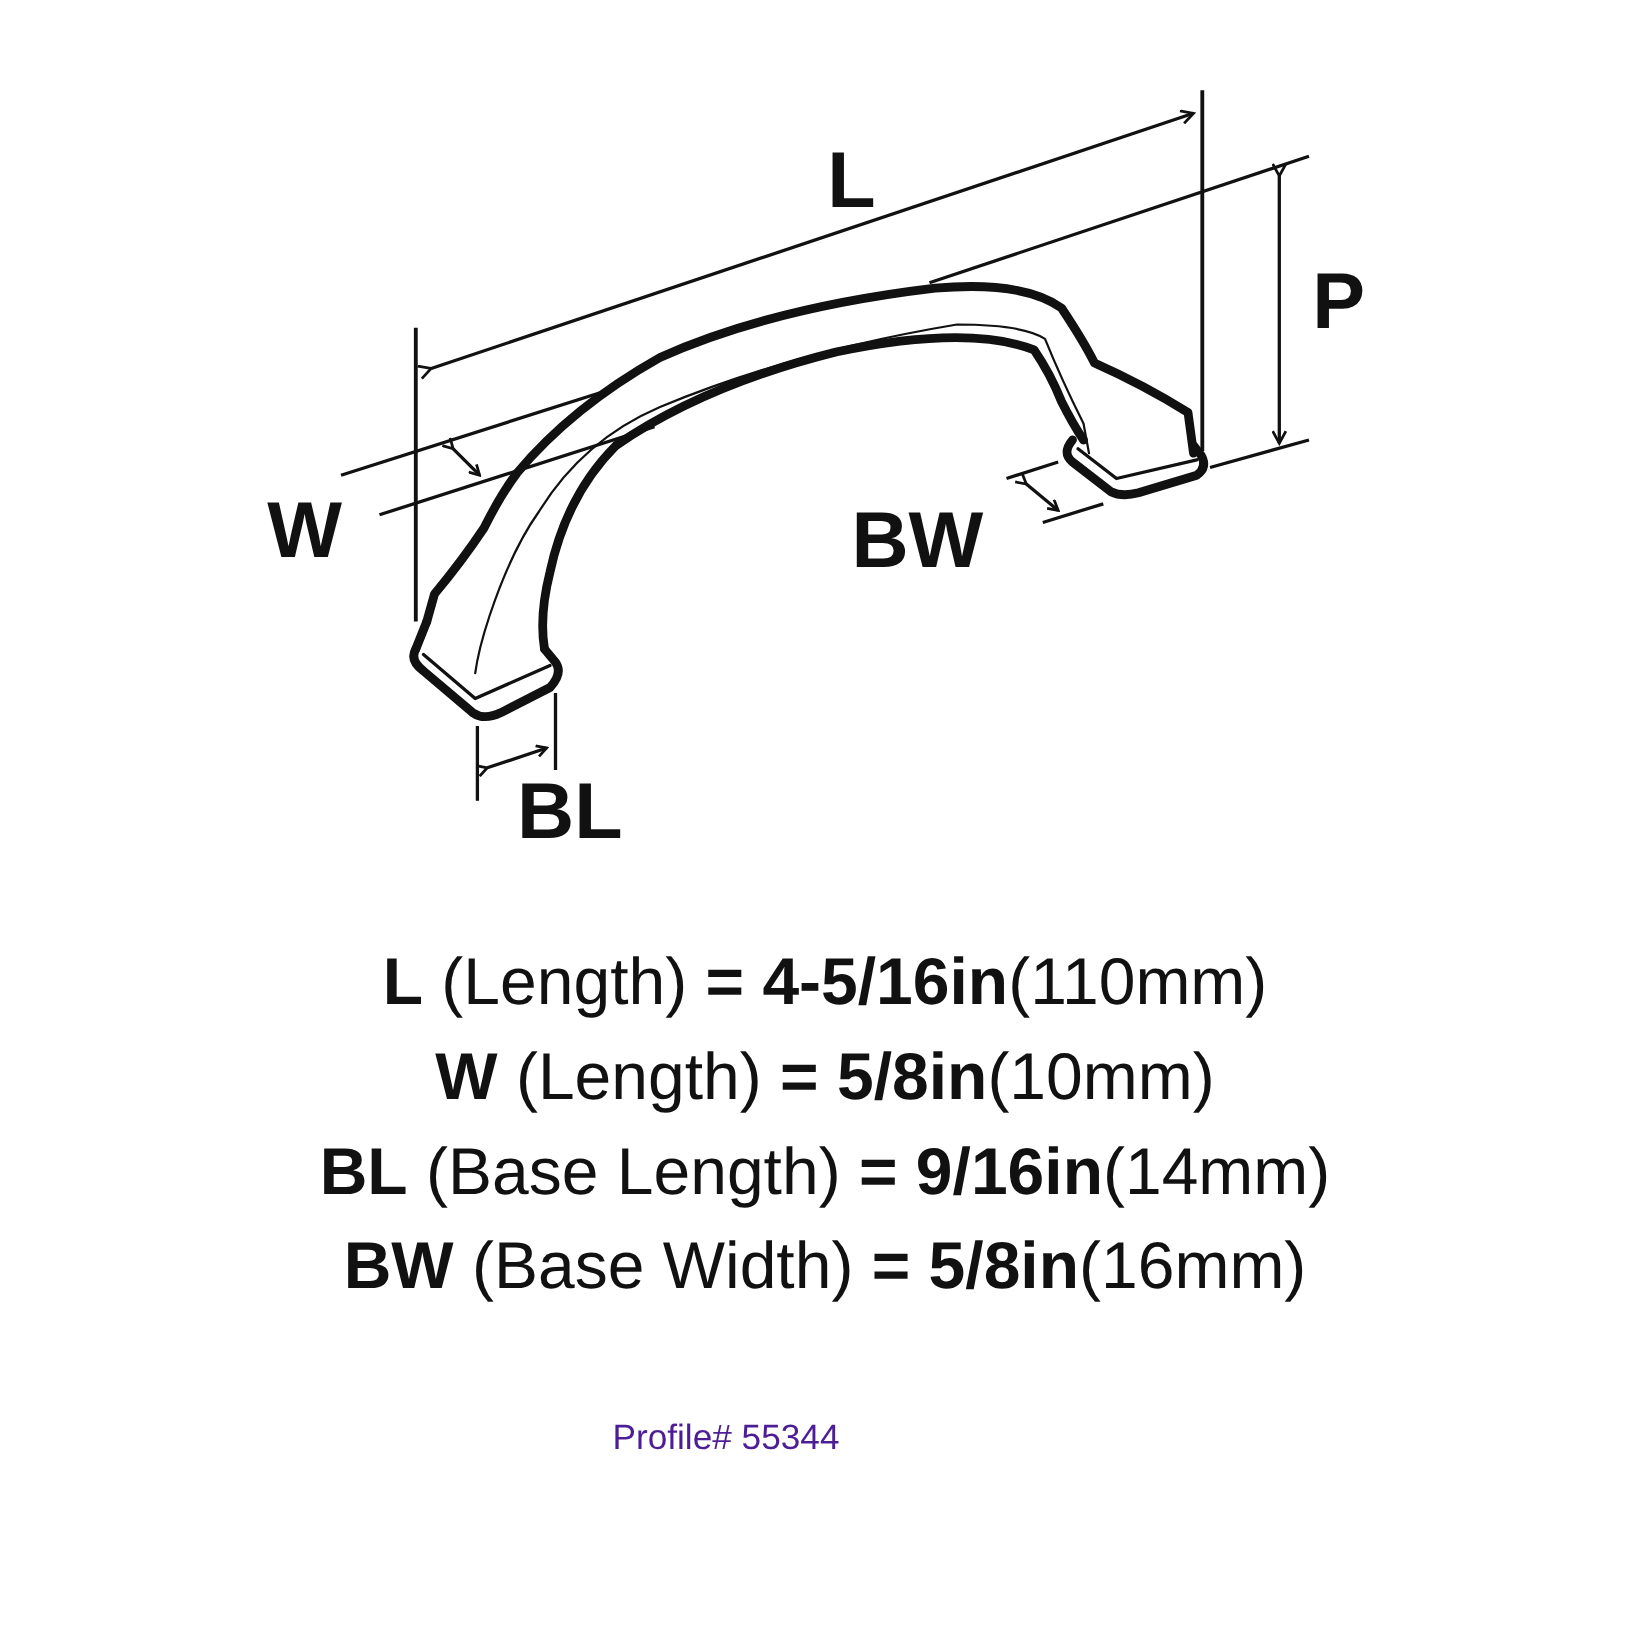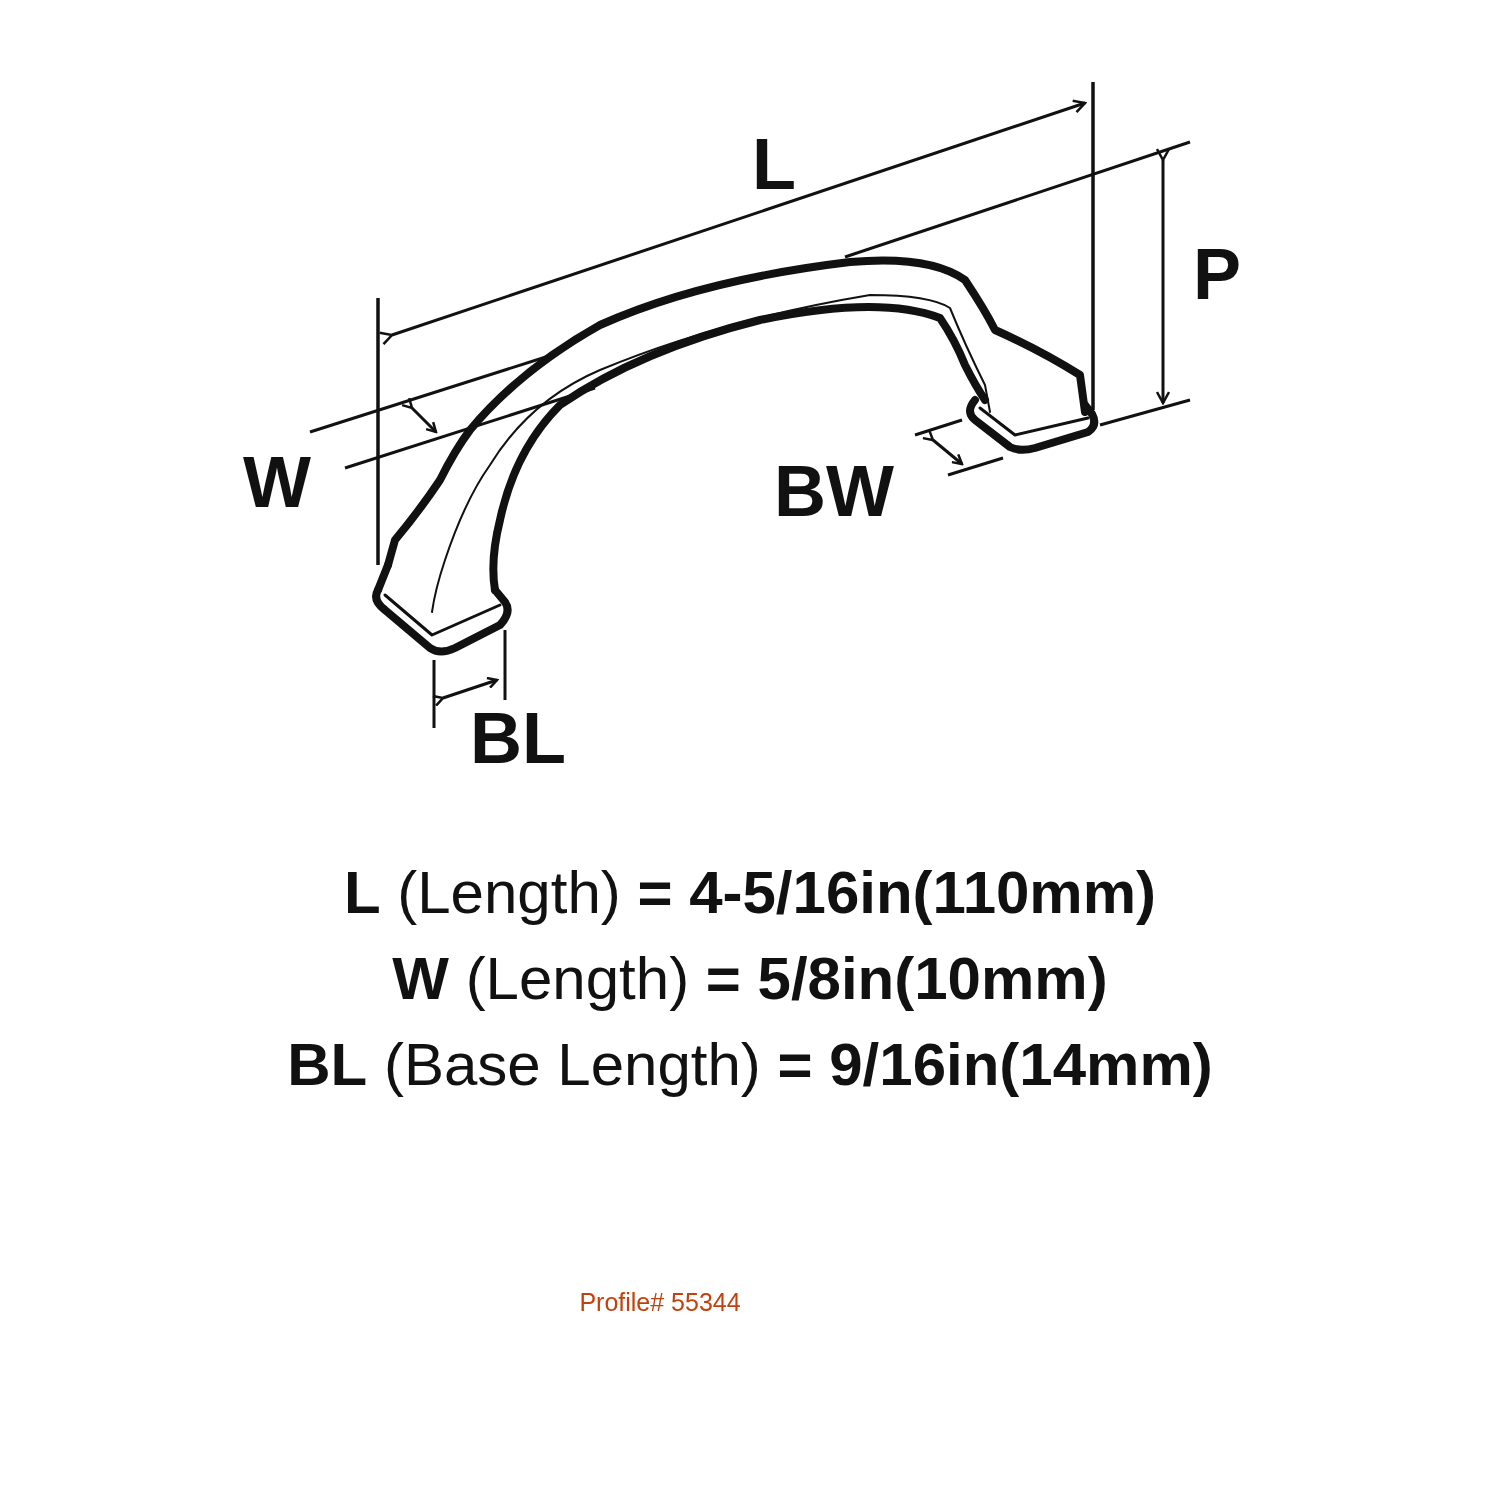--- a/index.html
+++ b/index.html
@@ -12,7 +12,7 @@
     .spec-line .name { font-weight: normal; }
     .spec-line .eq { font-weight: bold; }
     .spec-line .inch { font-weight: bold; text-align: center; }
-    .spec-line .mm { font-weight: bold; text-align: right; }
+    .spec-line .mm { font-weight: normal; text-align: right; }
     #profile { position: absolute; left: 0; top: 1288px; width: 1320px; text-align: center; font-size: 25px; color: #c2410c; }
   </style>
 </head>

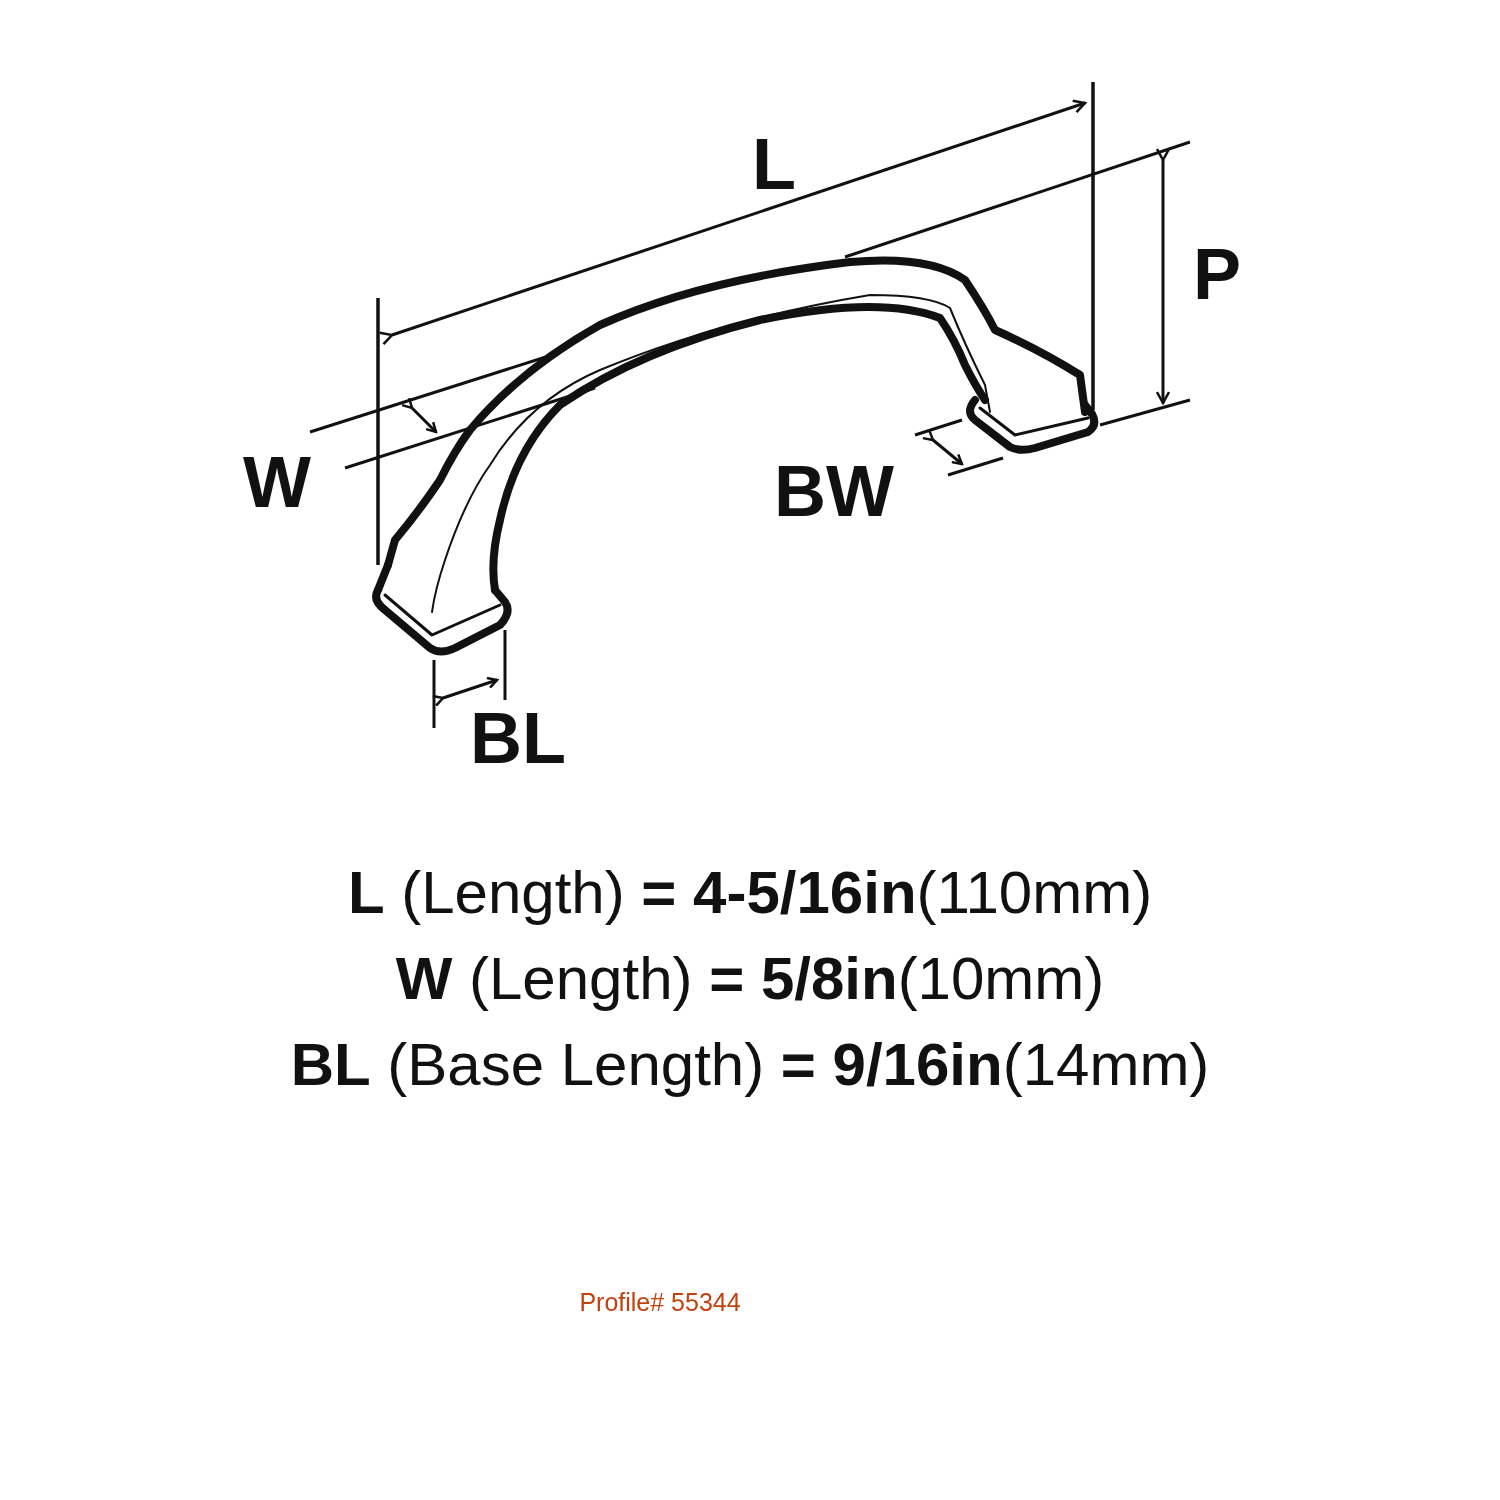--- a/index.html
+++ b/index.html
@@ -100,6 +100,12 @@
     <span class="eq">=</span>
     <span class="inch">9/16in</span><span class="mm">(14mm)</span>
   </div>
+  <div class="spec-line">
+    <span class="code">BW</span>
+    <span class="name">(Base Width)</span>
+    <span class="eq">=</span>
+    <span class="inch">5/8in</span><span class="mm">(16mm)</span>
+  </div>
 </div>
 
 <div id="profile">Profile# 55344</div>

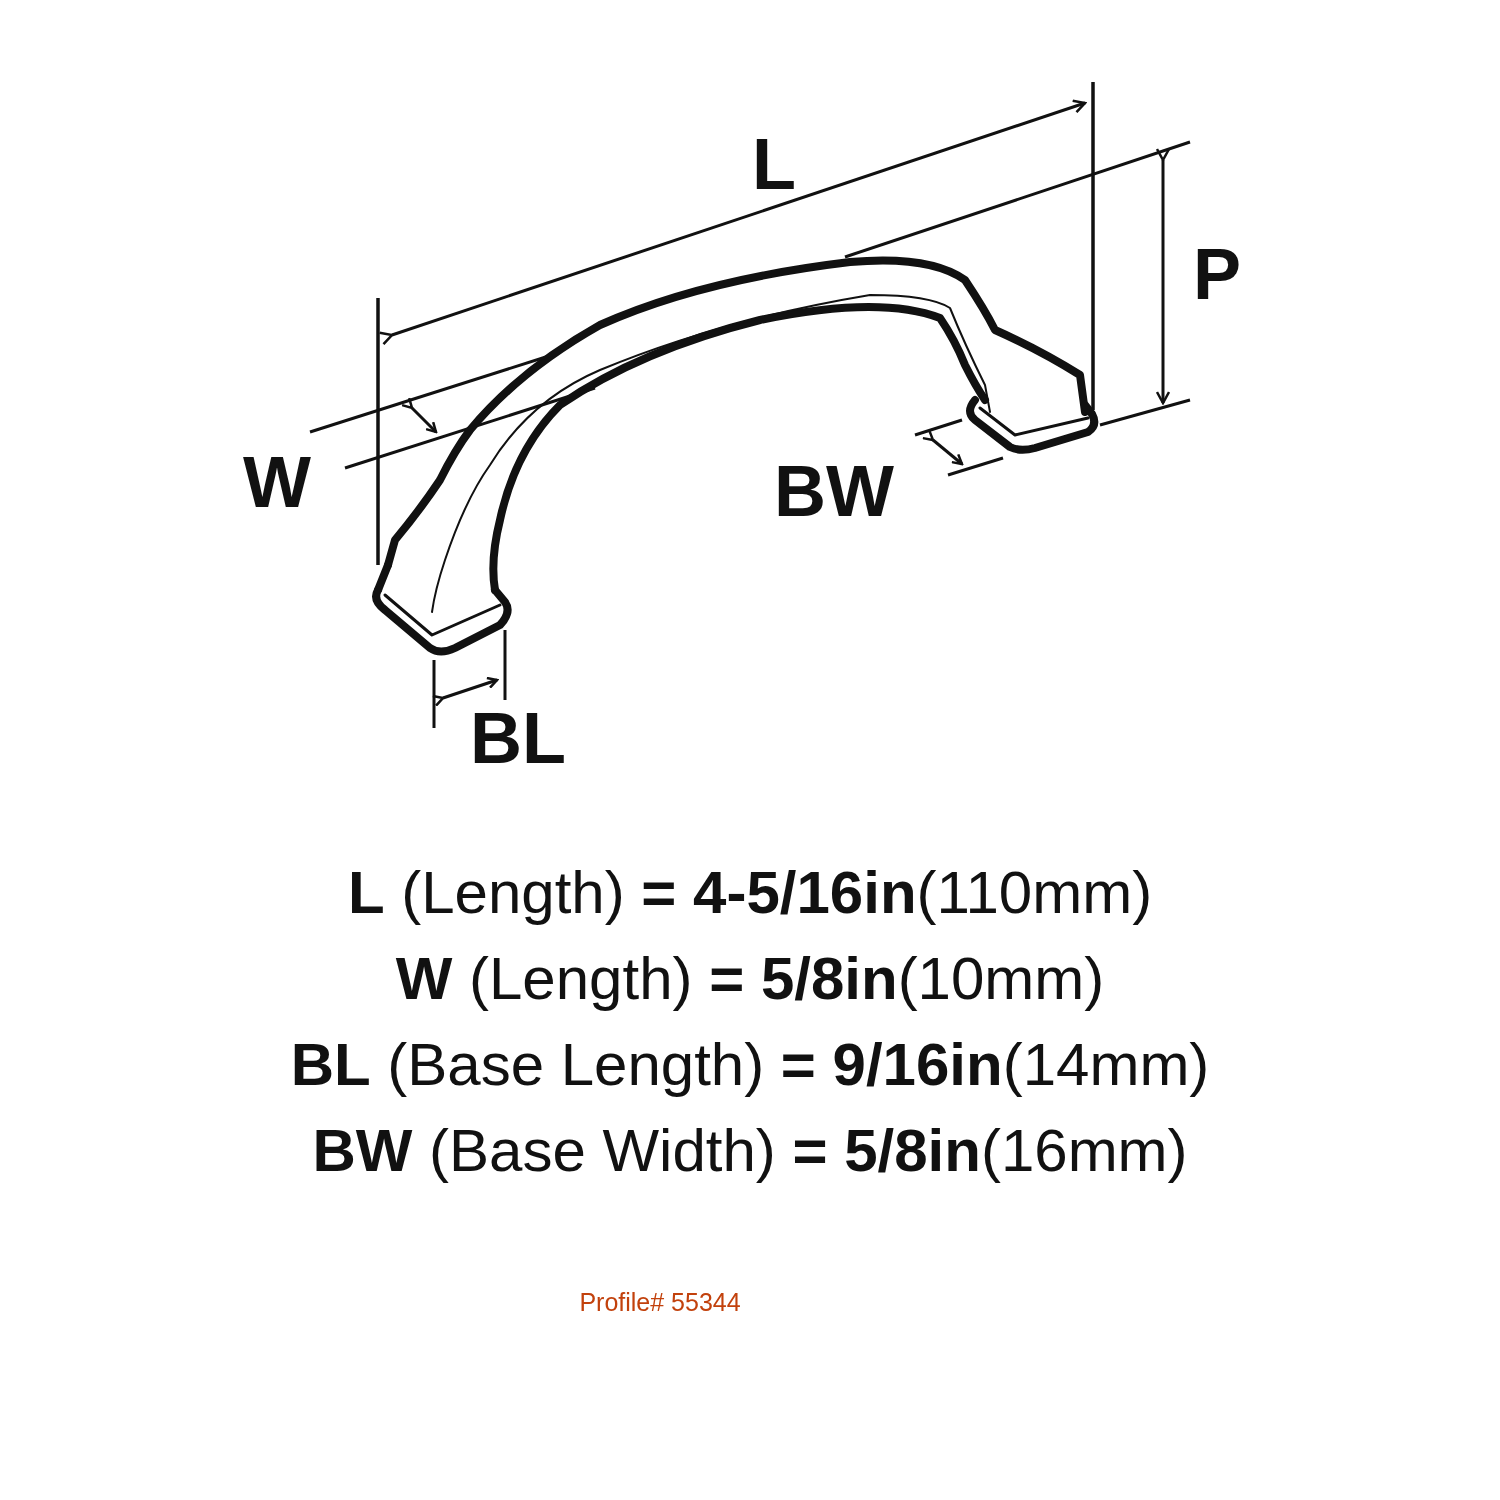--- a/index.html
+++ b/index.html
@@ -13,7 +13,7 @@
     .spec-line .eq { font-weight: bold; }
     .spec-line .inch { font-weight: bold; text-align: center; }
     .spec-line .mm { font-weight: normal; text-align: right; }
-    #profile { position: absolute; left: 0; top: 1288px; width: 1320px; text-align: center; font-size: 25px; color: #c2410c; }
+    #profile { position: absolute; left: 0; top: 1288px; width: 1320px; text-align: center; font-size: 32px; color: #4c1d95; }
   </style>
 </head>
 <body>

